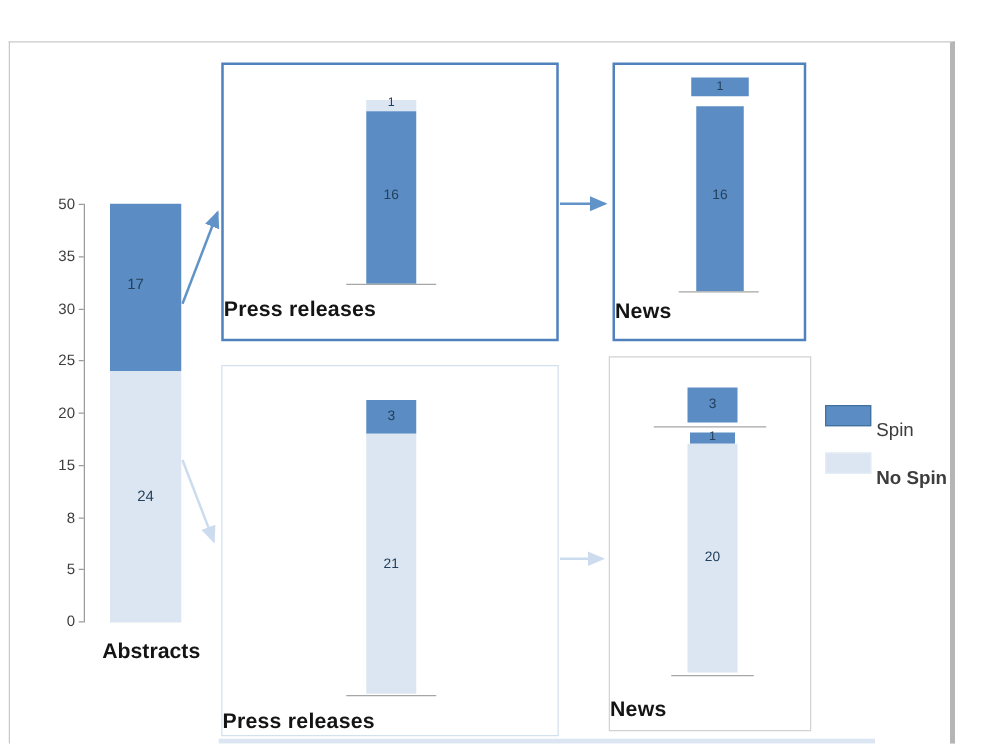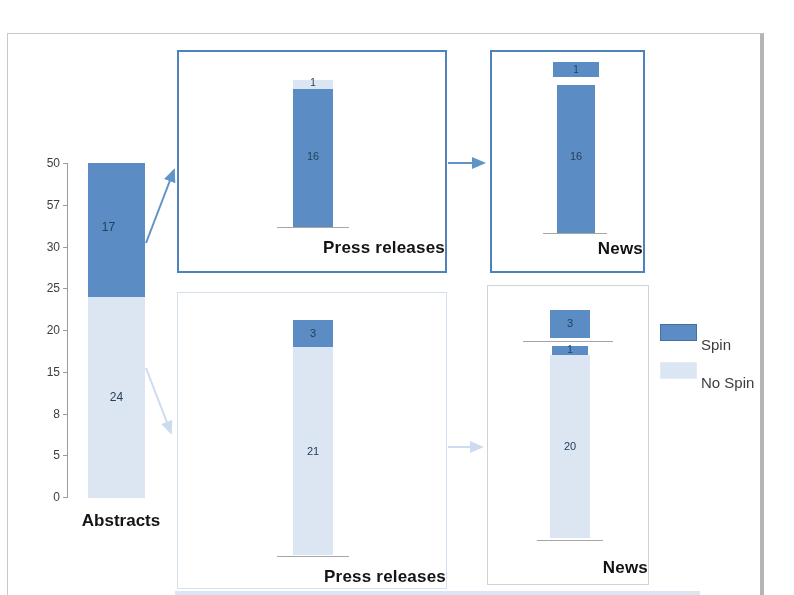--- a/index.html
+++ b/index.html
@@ -78,7 +78,7 @@
       <div class="tick-mark" style="top: 288.25px;"></div>
       <div class="tick-label" style="top: 239.5px;">30</div>
       <div class="tick-mark" style="top: 246.5px;"></div>
-      <div class="tick-label" style="top: 197.75px;">57</div>
+      <div class="tick-label" style="top: 197.75px;">35</div>
       <div class="tick-mark" style="top: 204.75px;"></div>
       <div class="tick-label" style="top: 156px;">50</div>
       <div class="tick-mark" style="top: 163px;"></div>

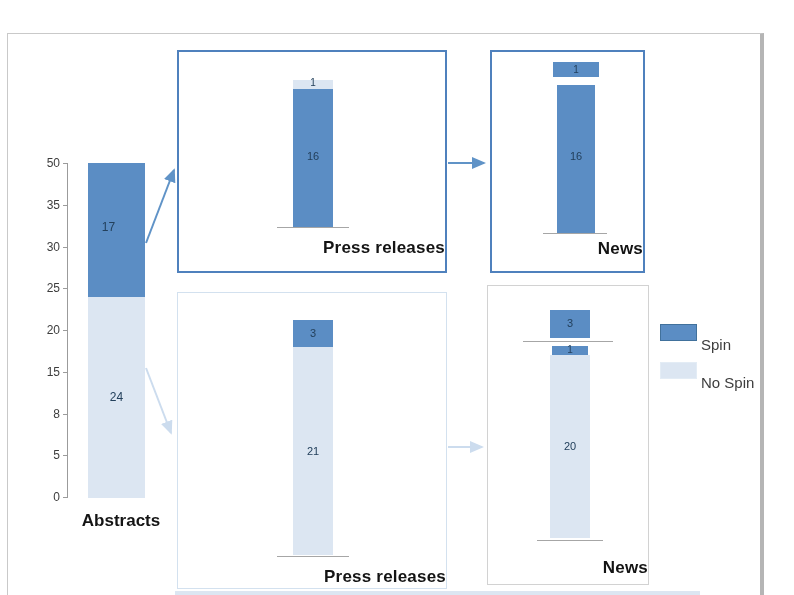--- a/index.html
+++ b/index.html
@@ -21,7 +21,7 @@
   .vlabel.big{font-size:12px;}
   .vlabel.tiny{font-size:10px;line-height:9px;}
   .baseline{position:absolute;height:1px;background:#a6a6a6;}
-  .boxtitle{position:absolute;left:0;width:100%;text-align:right;
+  .boxtitle{position:absolute;left:0;width:100%;text-align:left;
             font-weight:bold;font-size:17px;color:#141414;letter-spacing:0.2px;}
   
   .tick-label{position:absolute;left:0;width:30px;text-align:right;

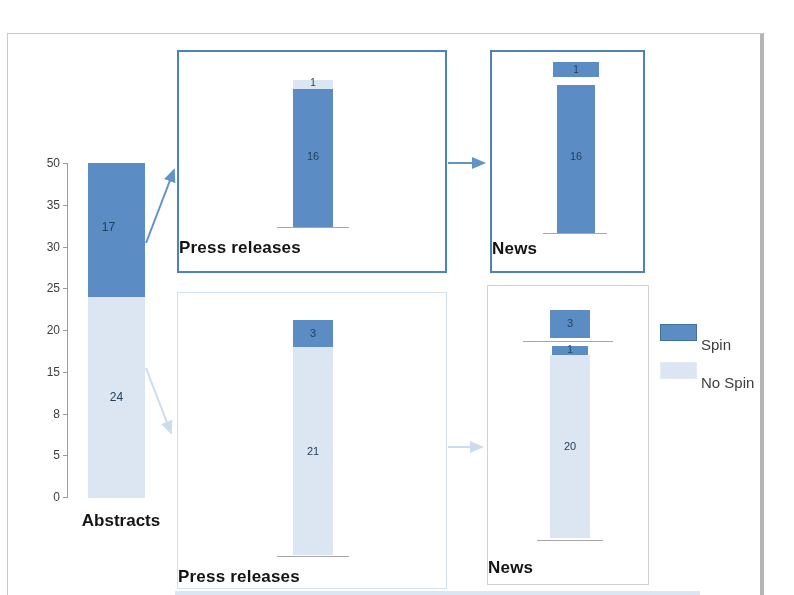--- a/index.html
+++ b/index.html
@@ -36,7 +36,7 @@
   #legend-swatch-nospin{left:660px;top:362px;border:1px solid #e3ecf5;}
   .legend-label{position:absolute;font-size:15px;color:#3d3d3d;margin-top:12px;}
   #legend-label-spin{left:701px;top:324px;}
-  #legend-label-nospin{left:701px;top:362px;}
+  #legend-label-nospin{left:701px;top:362px;font-weight:bold;}
   #arrow-layer{position:absolute;left:0;top:0;pointer-events:none;}
   #bottom-band{left:175px;top:591px;width:525px;height:4px;}
 </style>

